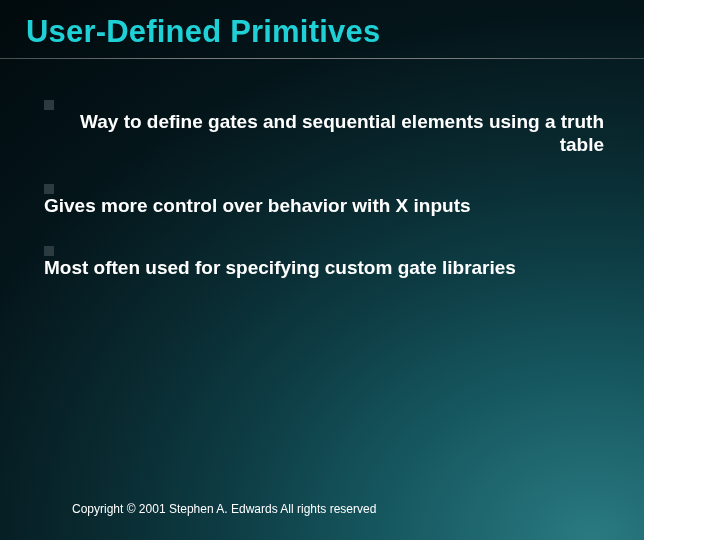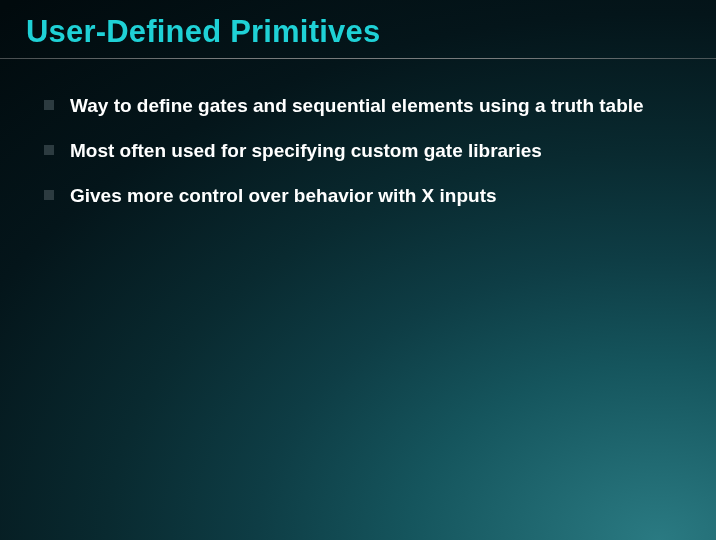--- a/index.html
+++ b/index.html
@@ -11,7 +11,7 @@
     font-family: Arial, Helvetica, sans-serif;
   }
   .slide {
-    width: 716px;
+    width: 644px;
     height: 540px;
     box-sizing: border-box;
     background: radial-gradient(ellipse 140% 130% at 92% 100%,
@@ -19,6 +19,7 @@
                 #092a30 55%, #04151a 75%, #010a0d 100%);
     color: #ffffff;
     position: relative;
+    text-align: right;
   }
   .title {
     position: absolute;

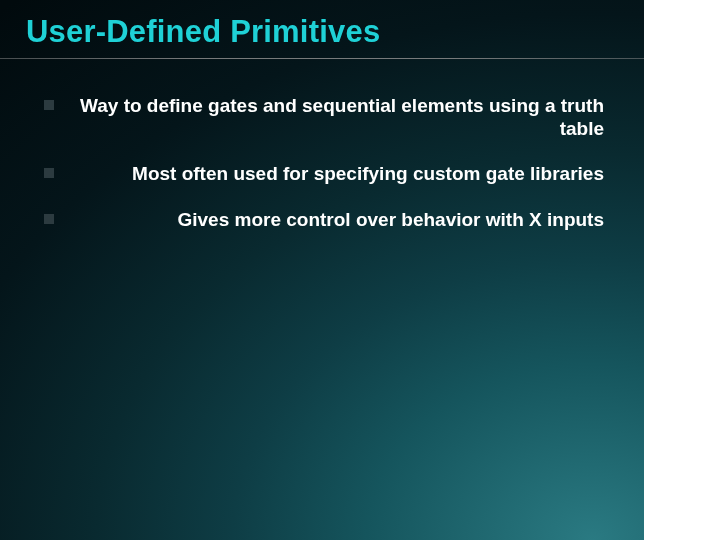--- a/index.html
+++ b/index.html
@@ -51,6 +51,7 @@
     display: flex;
     align-items: flex-start;
     margin-bottom: 22px;
+    flex-direction: column;
   }
   .bsym {
     flex: 0 0 auto;

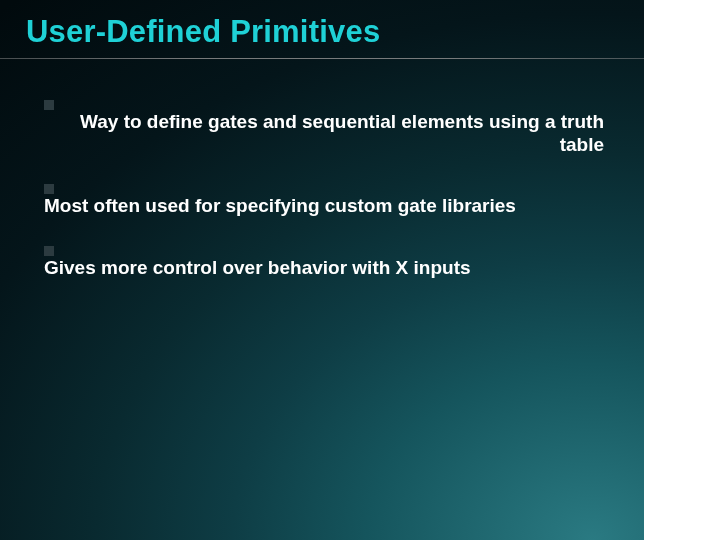--- a/index.html
+++ b/index.html
@@ -90,11 +90,11 @@
     </div>
     <div class="bullet-row">
       <span class="bsym"></span>
-      <span class="btext">Most often used for specifying custom gate libraries</span>
+      <span class="btext">Gives more control over behavior with X inputs</span>
     </div>
     <div class="bullet-row">
       <span class="bsym"></span>
-      <span class="btext">Gives more control over behavior with X inputs</span>
+      <span class="btext">Most often used for specifying custom gate libraries</span>
     </div>
   </div>
 

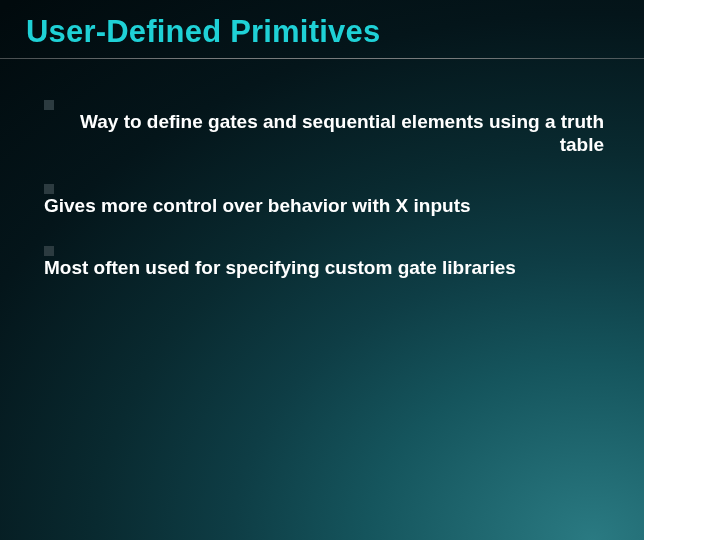--- a/index.html
+++ b/index.html
@@ -98,6 +98,7 @@
     </div>
   </div>
 
+  <div class="footer">Copyright © 2001 Stephen A. Edwards  All rights reserved</div>
 
 </div>
 

